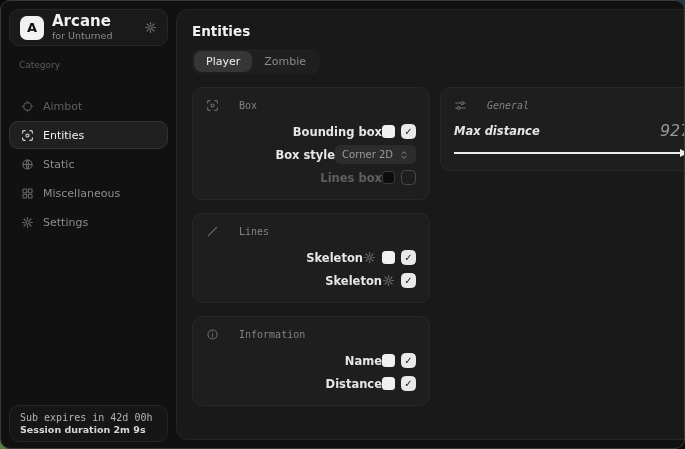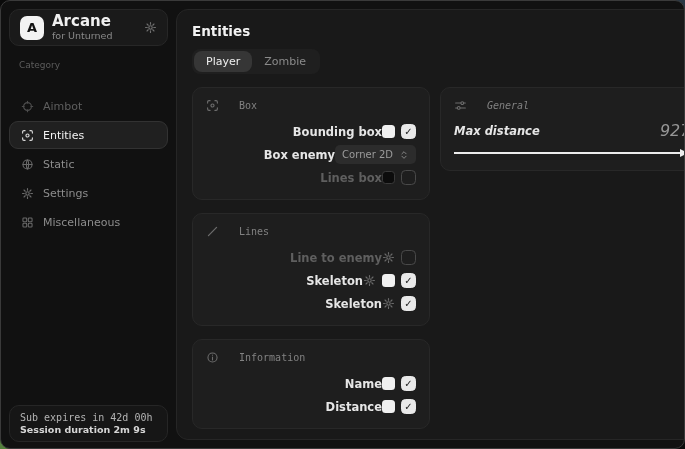--- a/index.html
+++ b/index.html
@@ -239,7 +239,7 @@
             </span>
           </div>
           <div class="row">
-            <span class="row-label">Box enemy</span>
+            <span class="row-label">Box style</span>
             <span class="controls">
               <button class="dropdown">
                 <span>Corner 2D</span>

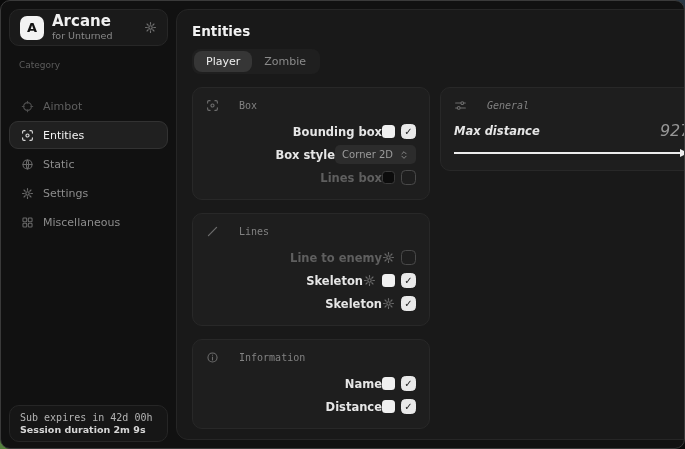--- a/index.html
+++ b/index.html
@@ -188,18 +188,18 @@
       <div class="nav-item">
         <span class="nicon">
           <svg width="13" height="13" viewBox="0 0 16 16">
+              <use href="#i-grid"></use>
+            </svg>
+          </span>
+        <span>Miscellaneous</span>
+      </div>
+      <div class="nav-item">
+        <span class="nicon">
+          <svg width="13" height="13" viewBox="0 0 16 16">
               <use href="#i-gear"></use>
             </svg>
           </span>
         <span>Settings</span>
-      </div>
-      <div class="nav-item">
-        <span class="nicon">
-          <svg width="13" height="13" viewBox="0 0 16 16">
-              <use href="#i-grid"></use>
-            </svg>
-          </span>
-        <span>Miscellaneous</span>
       </div>
     </div>
 

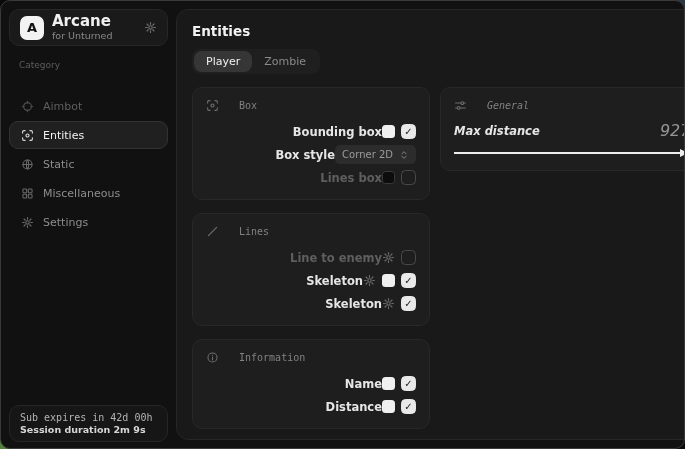--- a/index.html
+++ b/index.html
@@ -270,17 +270,6 @@
             <span class="card-title">Lines</span>
           </div>
           <div class="row">
-            <span class="row-label dim">Line to enemy</span>
-            <span class="controls">
-              <span class="gearbtn">
-                <svg width="13" height="13" viewBox="0 0 16 16">
-                    <use href="#i-gear"></use>
-                  </svg>
-                </span>
-              <span class="checkbox"></span>
-            </span>
-          </div>
-          <div class="row">
             <span class="row-label">Skeleton</span>
             <span class="controls">
               <span class="gearbtn">

